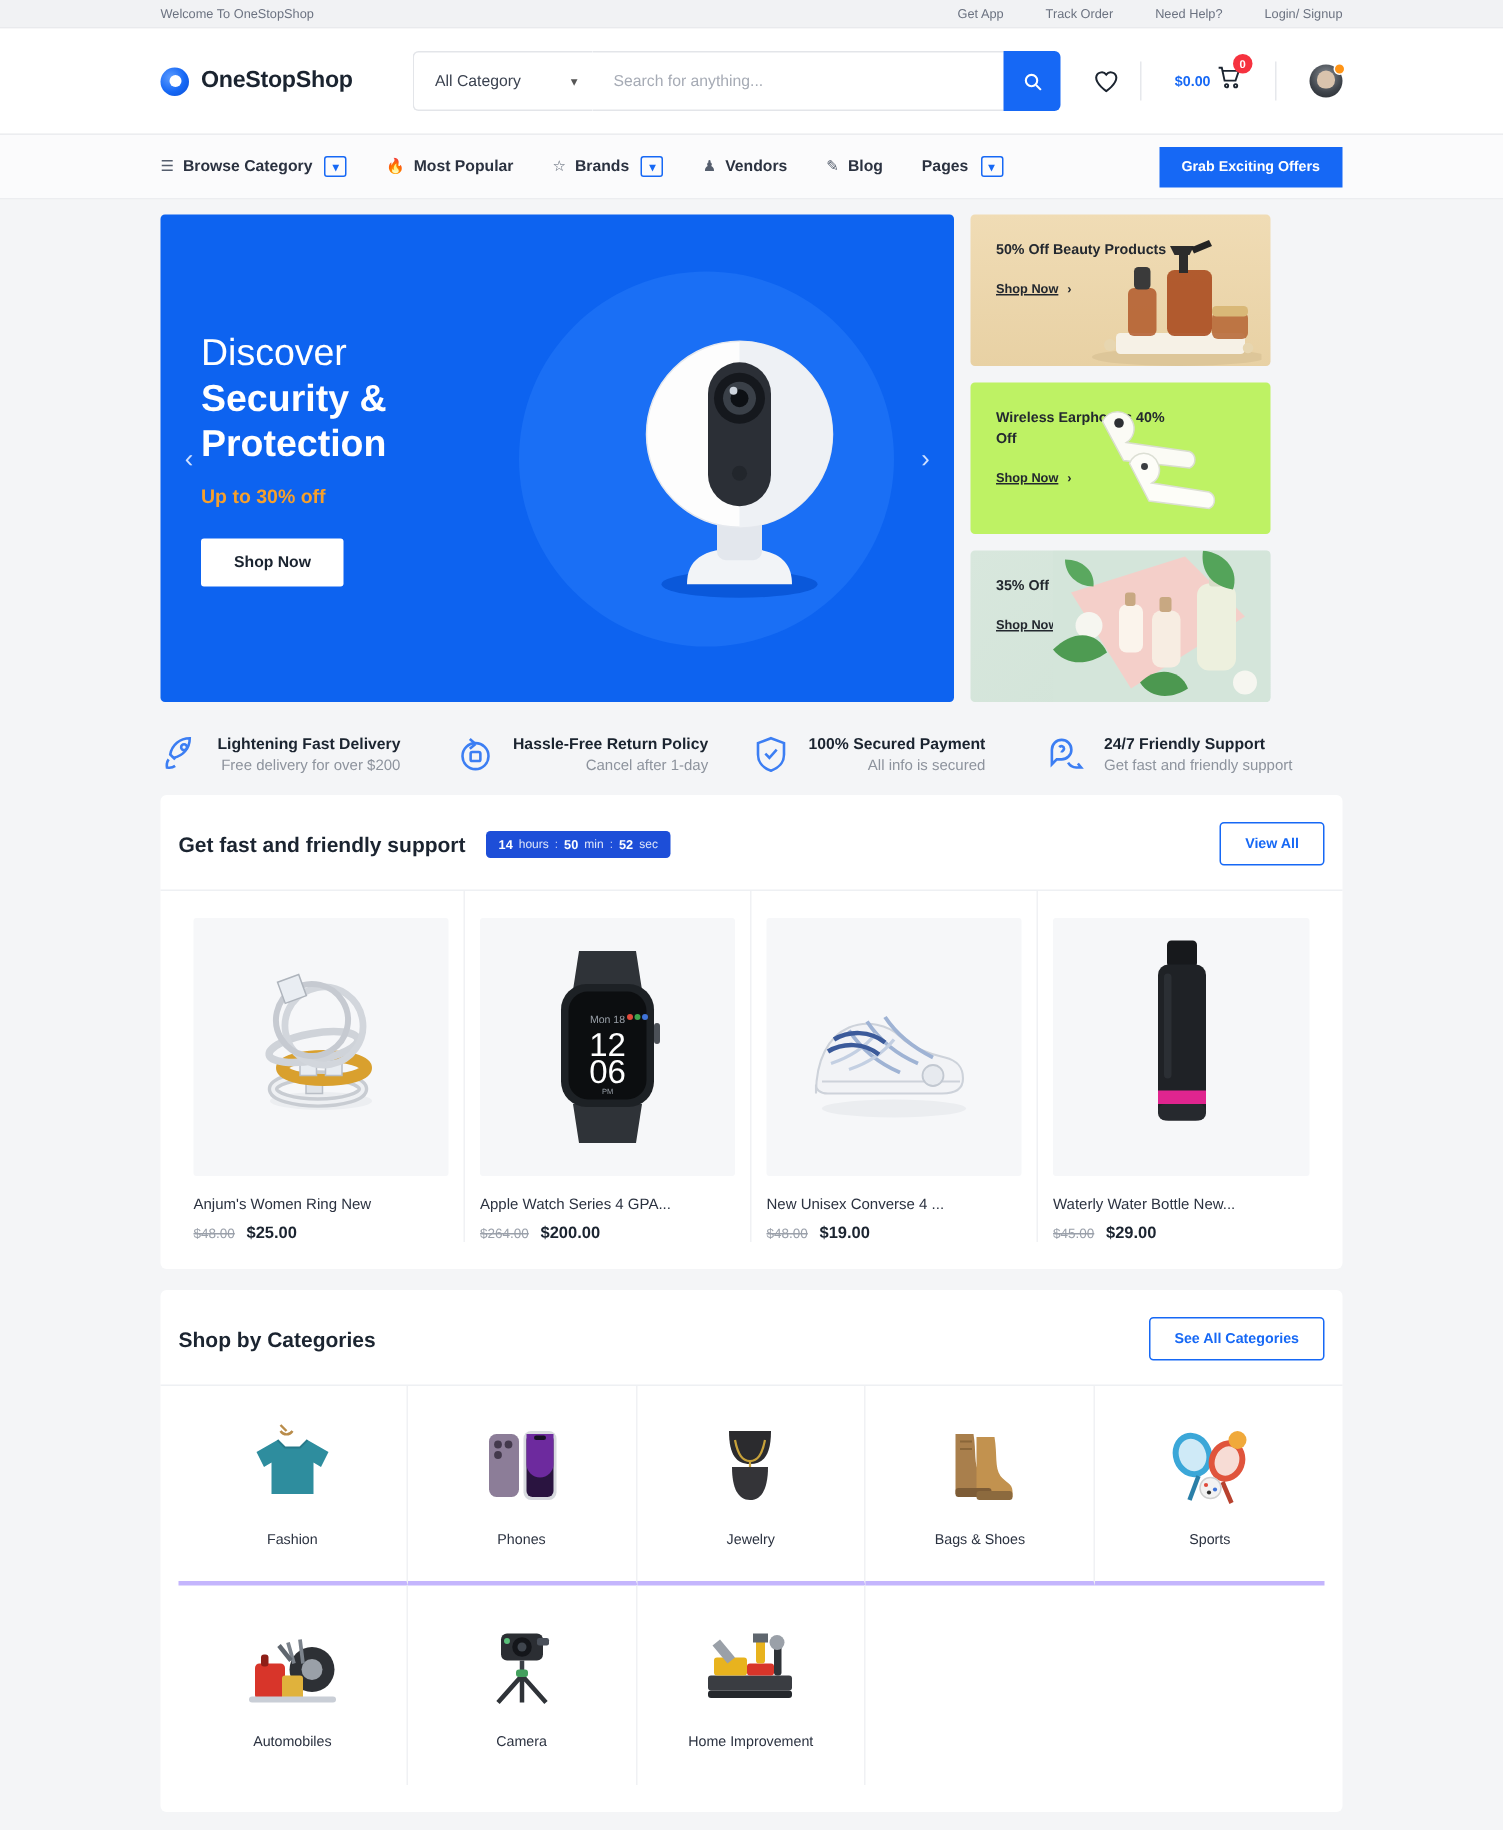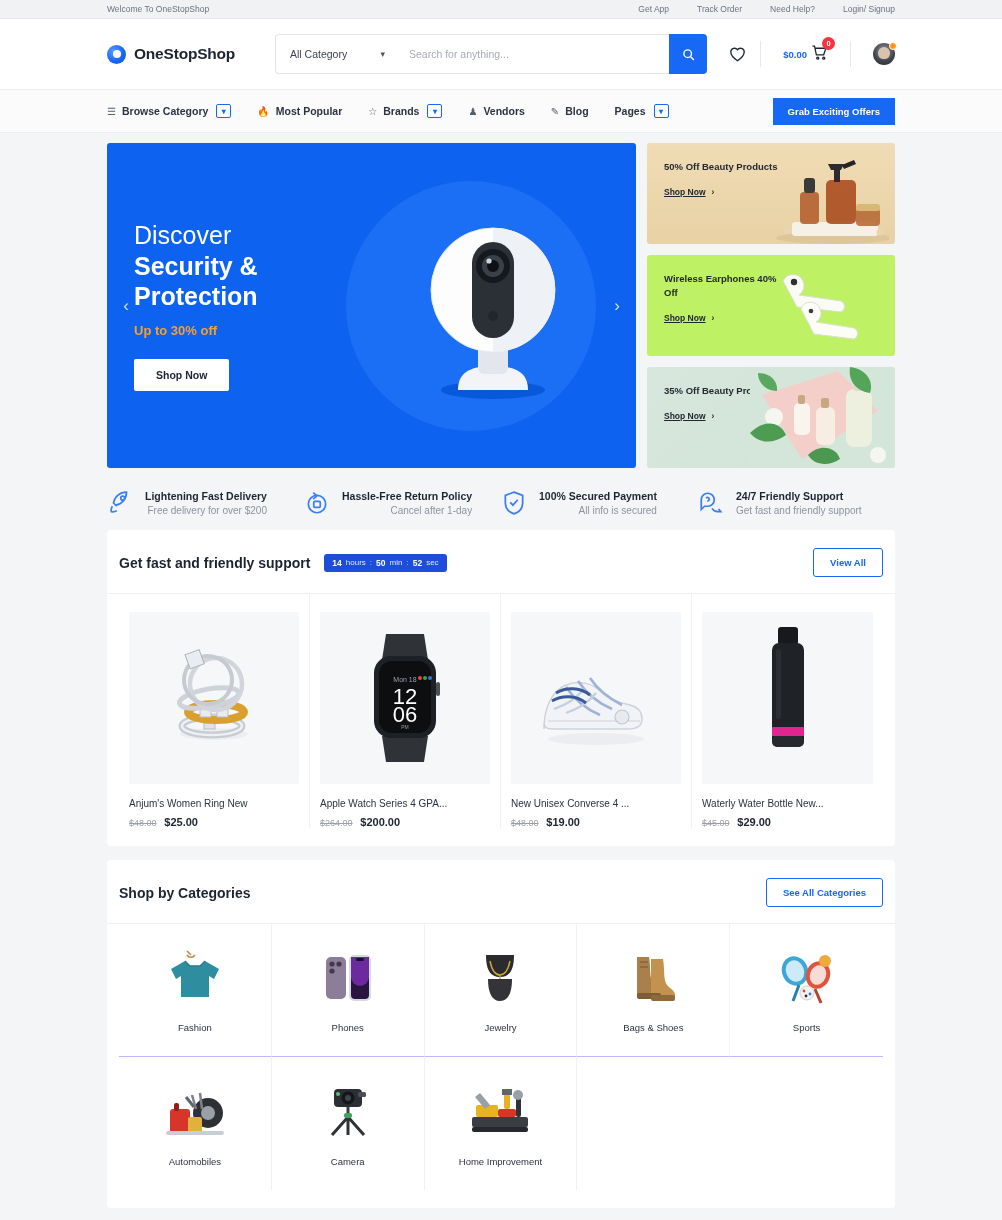--- a/index.html
+++ b/index.html
@@ -142,7 +142,7 @@
   .arr.l { left: 8px; }
   .arr.r { right: 8px; }
 
-  .promos { display: flex; flex-direction: column; gap: 11px; width: 248px; }
+  .promos { display: flex; flex-direction: column; gap: 11px; width: 200px; }
   .promo {
     position: relative; height: 101px; border-radius: 3px; overflow: hidden;
     padding: 17px 0 0 17px;

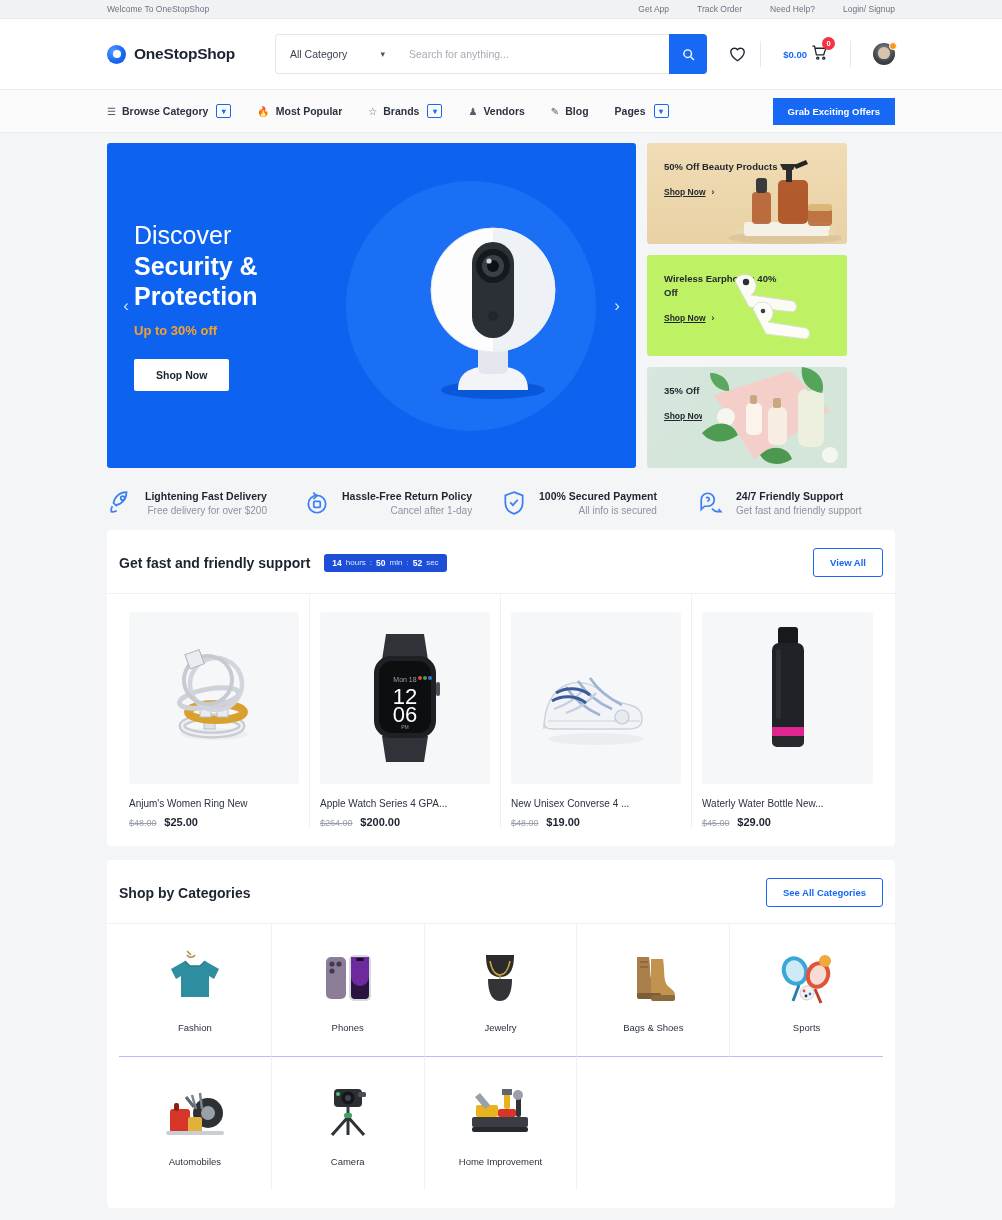--- a/index.html
+++ b/index.html
@@ -208,7 +208,7 @@
     width: 20%; height: 133px;
     display: flex; flex-direction: column; align-items: center; justify-content: center;
     gap: 13px;
-    border-right: 1px solid #f0f1f4; border-bottom: 1px solid #c4b5fd;
+    border-right: 1px solid #f0f1f4; border-bottom: 3px solid #c4b5fd;
   }
   .cat:nth-child(5n) { border-right: none; }
   .cat:nth-child(n+6) { border-bottom: none; }

